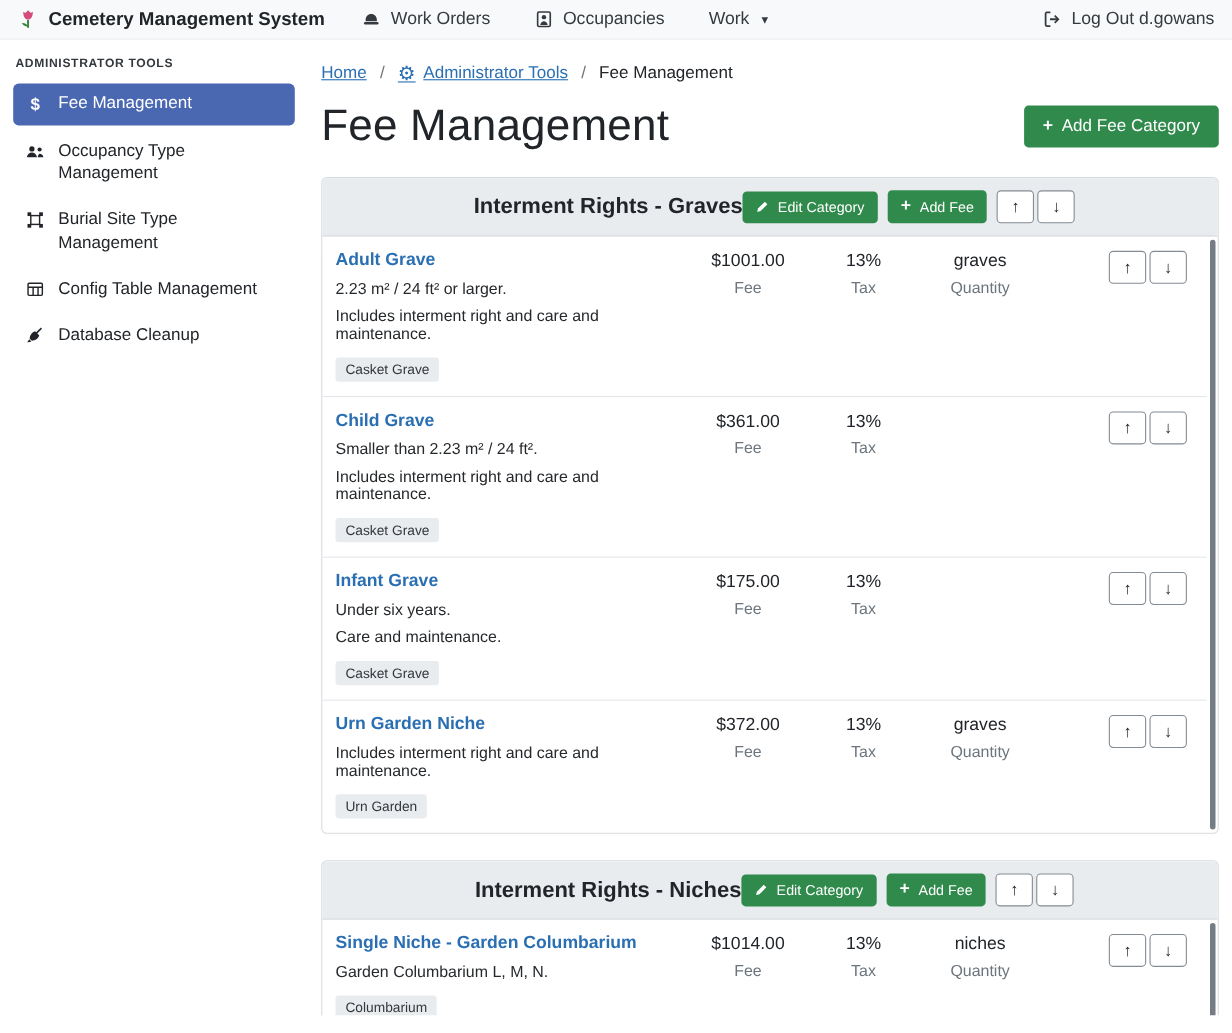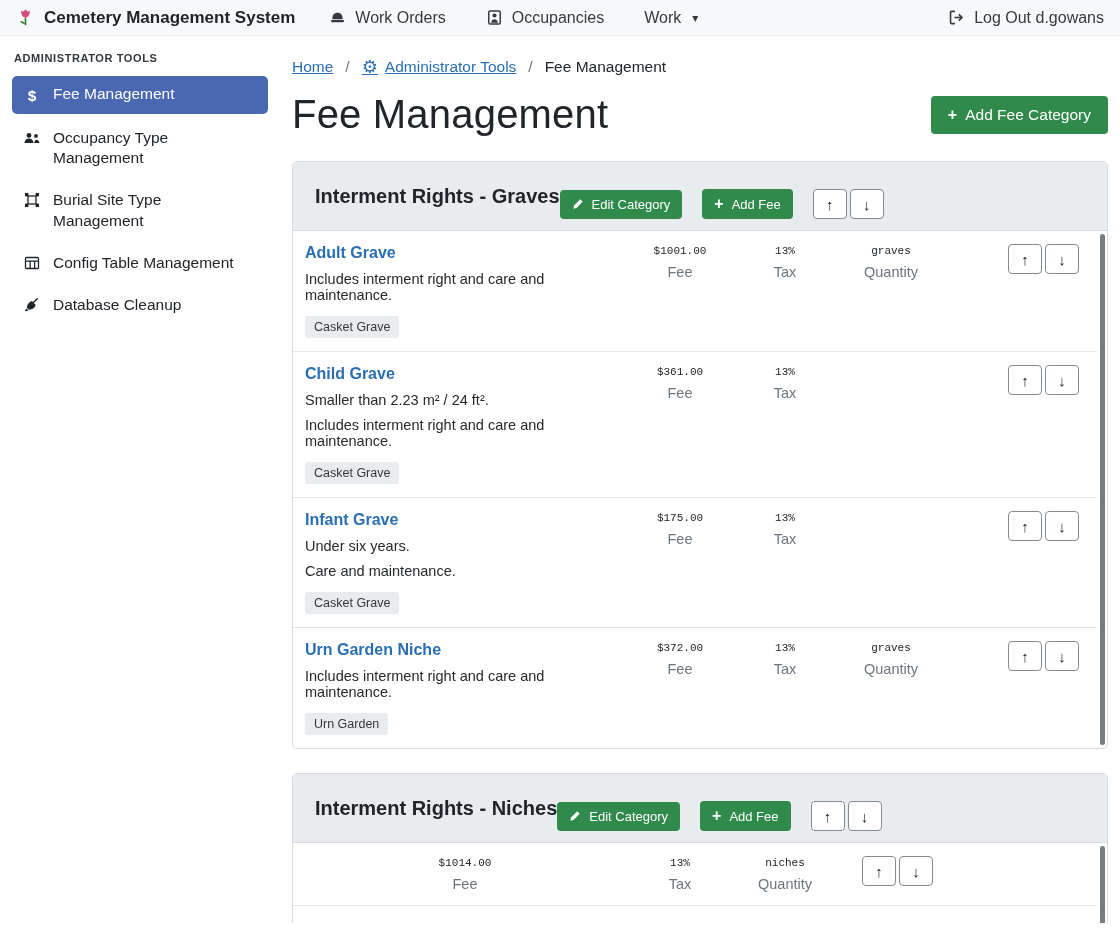--- a/index.html
+++ b/index.html
@@ -61,7 +61,7 @@
   
   .card{border:1px solid var(--border);border-radius:5px;margin-top:24px;overflow:hidden;}
   .card-header{background:var(--card-header-bg);padding:11px 14px 11px 22px;display:flex;
-    align-items:center;justify-content:flex-start;border-bottom:1px solid var(--border);}
+    align-items:center;justify-content:center;border-bottom:1px solid var(--border);}
   .card-title{font-size:20px;font-weight:600;}
   .header-actions{display:flex;gap:20px;align-items:center;margin-top:16px;}
   .arrow-group{display:flex;gap:3px;}

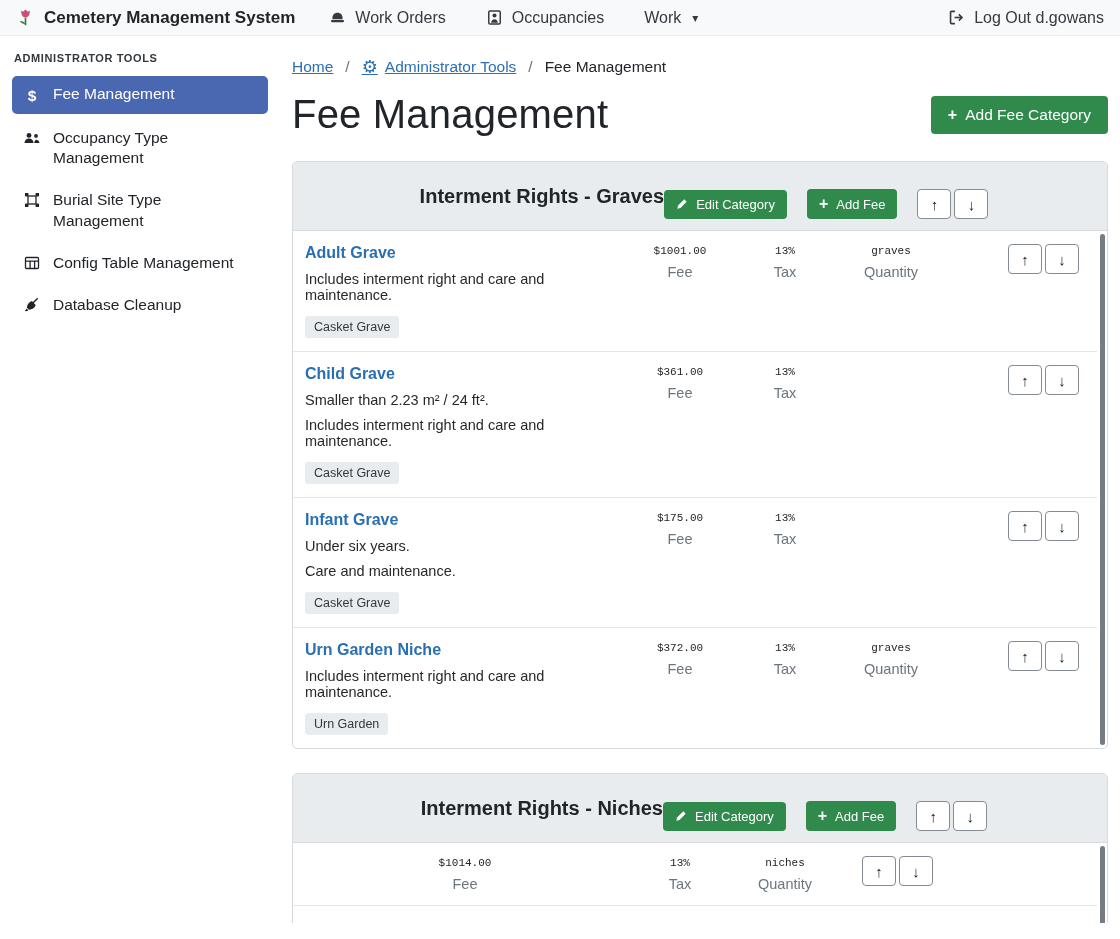--- a/index.html
+++ b/index.html
@@ -63,7 +63,7 @@
   .card-header{background:var(--card-header-bg);padding:11px 14px 11px 22px;display:flex;
     align-items:center;justify-content:center;border-bottom:1px solid var(--border);}
   .card-title{font-size:20px;font-weight:600;}
-  .header-actions{display:flex;gap:20px;align-items:center;margin-top:16px;}
+  .header-actions{display:flex;gap:9px;align-items:center;}
   .arrow-group{display:flex;gap:3px;}
   .arrow-btn{width:34px;height:30px;background:#fff;border:1px solid #848b92;border-radius:4px;
     font-size:15px;color:var(--text);display:inline-flex;align-items:center;justify-content:center;}

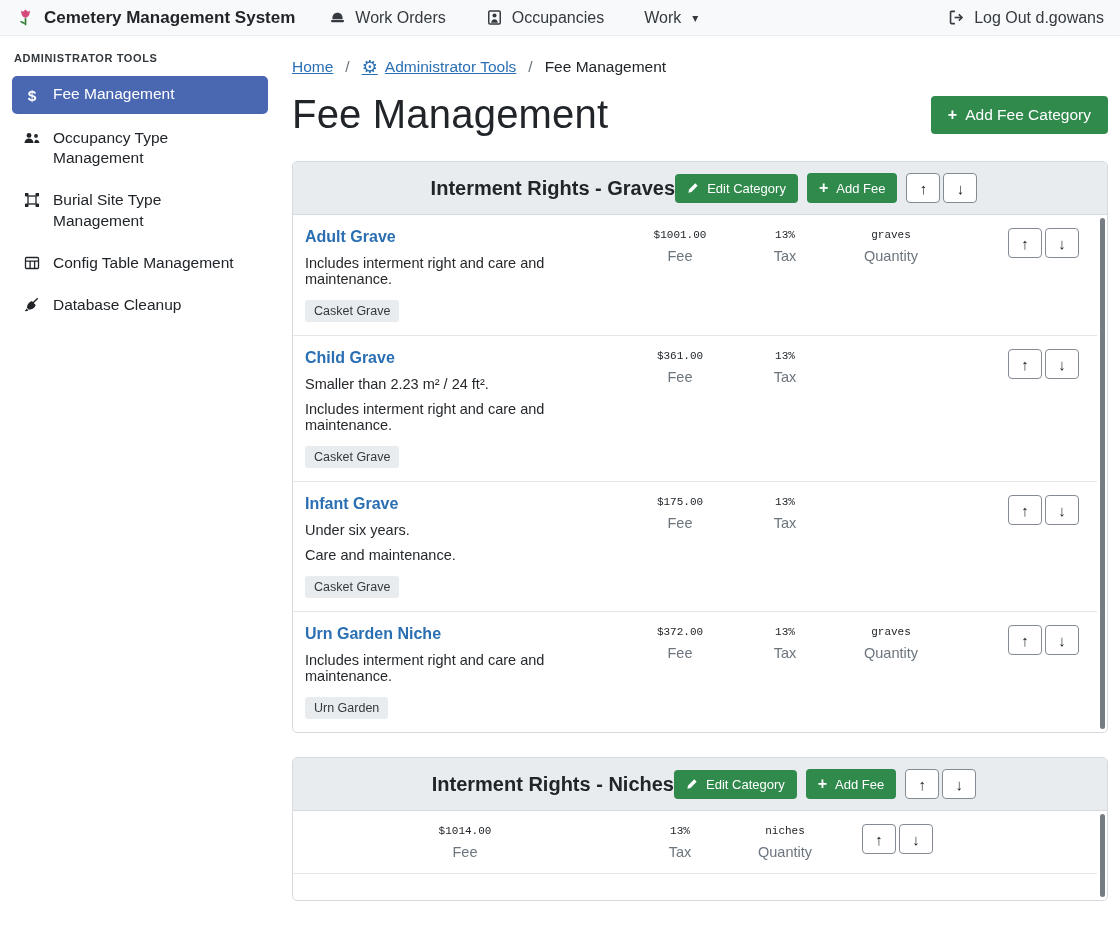--- a/index.html
+++ b/index.html
@@ -81,7 +81,7 @@
   .badge{display:inline-block;background:var(--badge-bg);color:#33383d;font-size:12.5px;
     padding:4px 9px;border-radius:3px;}
   .fee-col{text-align:center;padding-top:1px;}
-  .val{font-size:11px;font-family:Liberation Mono, monospace;}
+  .val{font-size:16px;}
   .lbl{font-size:14.5px;color:var(--muted);margin-top:7px;}
   .hidden-col{visibility:hidden;}
   .row-arrows{display:flex;gap:3px;justify-content:flex-end;padding-right:14px;}

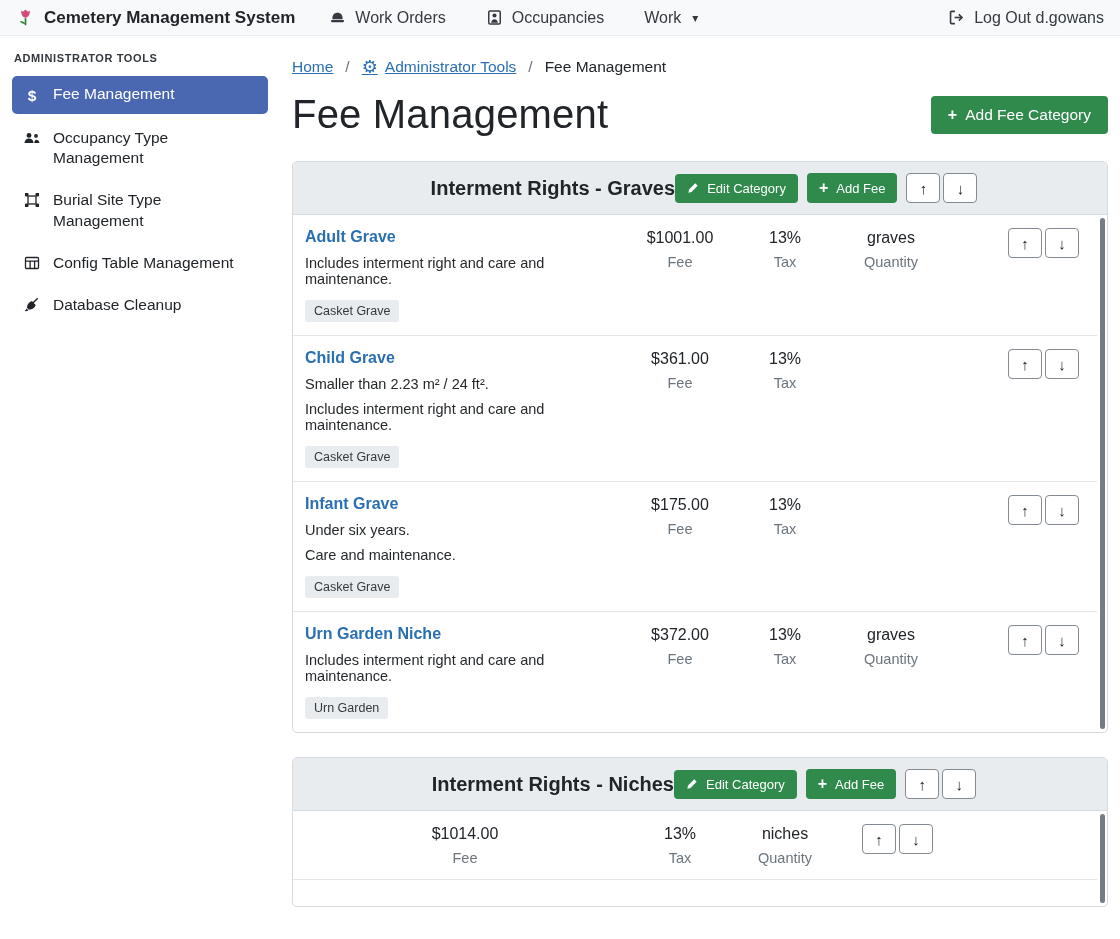--- a/index.html
+++ b/index.html
@@ -247,6 +247,7 @@
     <div class="fee-main">
       <a class="fee-name">Adult Grave</a>
       <div>
+                    <div class="fee-desc">2.23 m² / 24 ft² or larger.</div>
                     <div class="fee-desc">Includes interment right and care and maintenance.</div>
                   </div>
       <div class="badge-wrap">

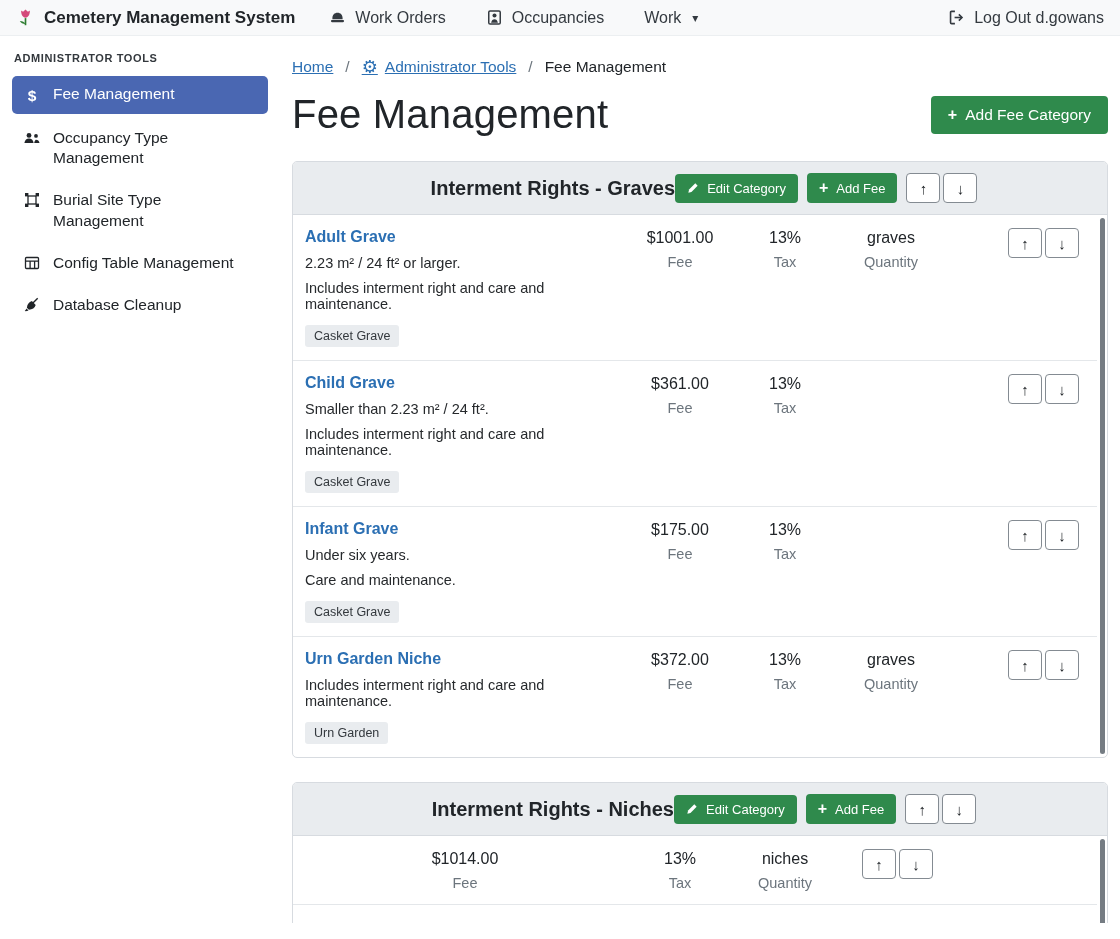--- a/index.html
+++ b/index.html
@@ -407,6 +407,15 @@
     <div class="card-body">
       <div>
   <div class="fee-row">
+    <div class="fee-main">
+      <a class="fee-name">Single Niche - Garden Columbarium</a>
+      <div>
+                    <div class="fee-desc">Garden Columbarium L, M, N.</div>
+                  </div>
+      <div class="badge-wrap">
+        <span class="badge">Columbarium</span>
+      </div>
+    </div>
     <div class="fee-col">
       <div class="val">$1014.00</div>
       <div class="lbl">Fee</div>

